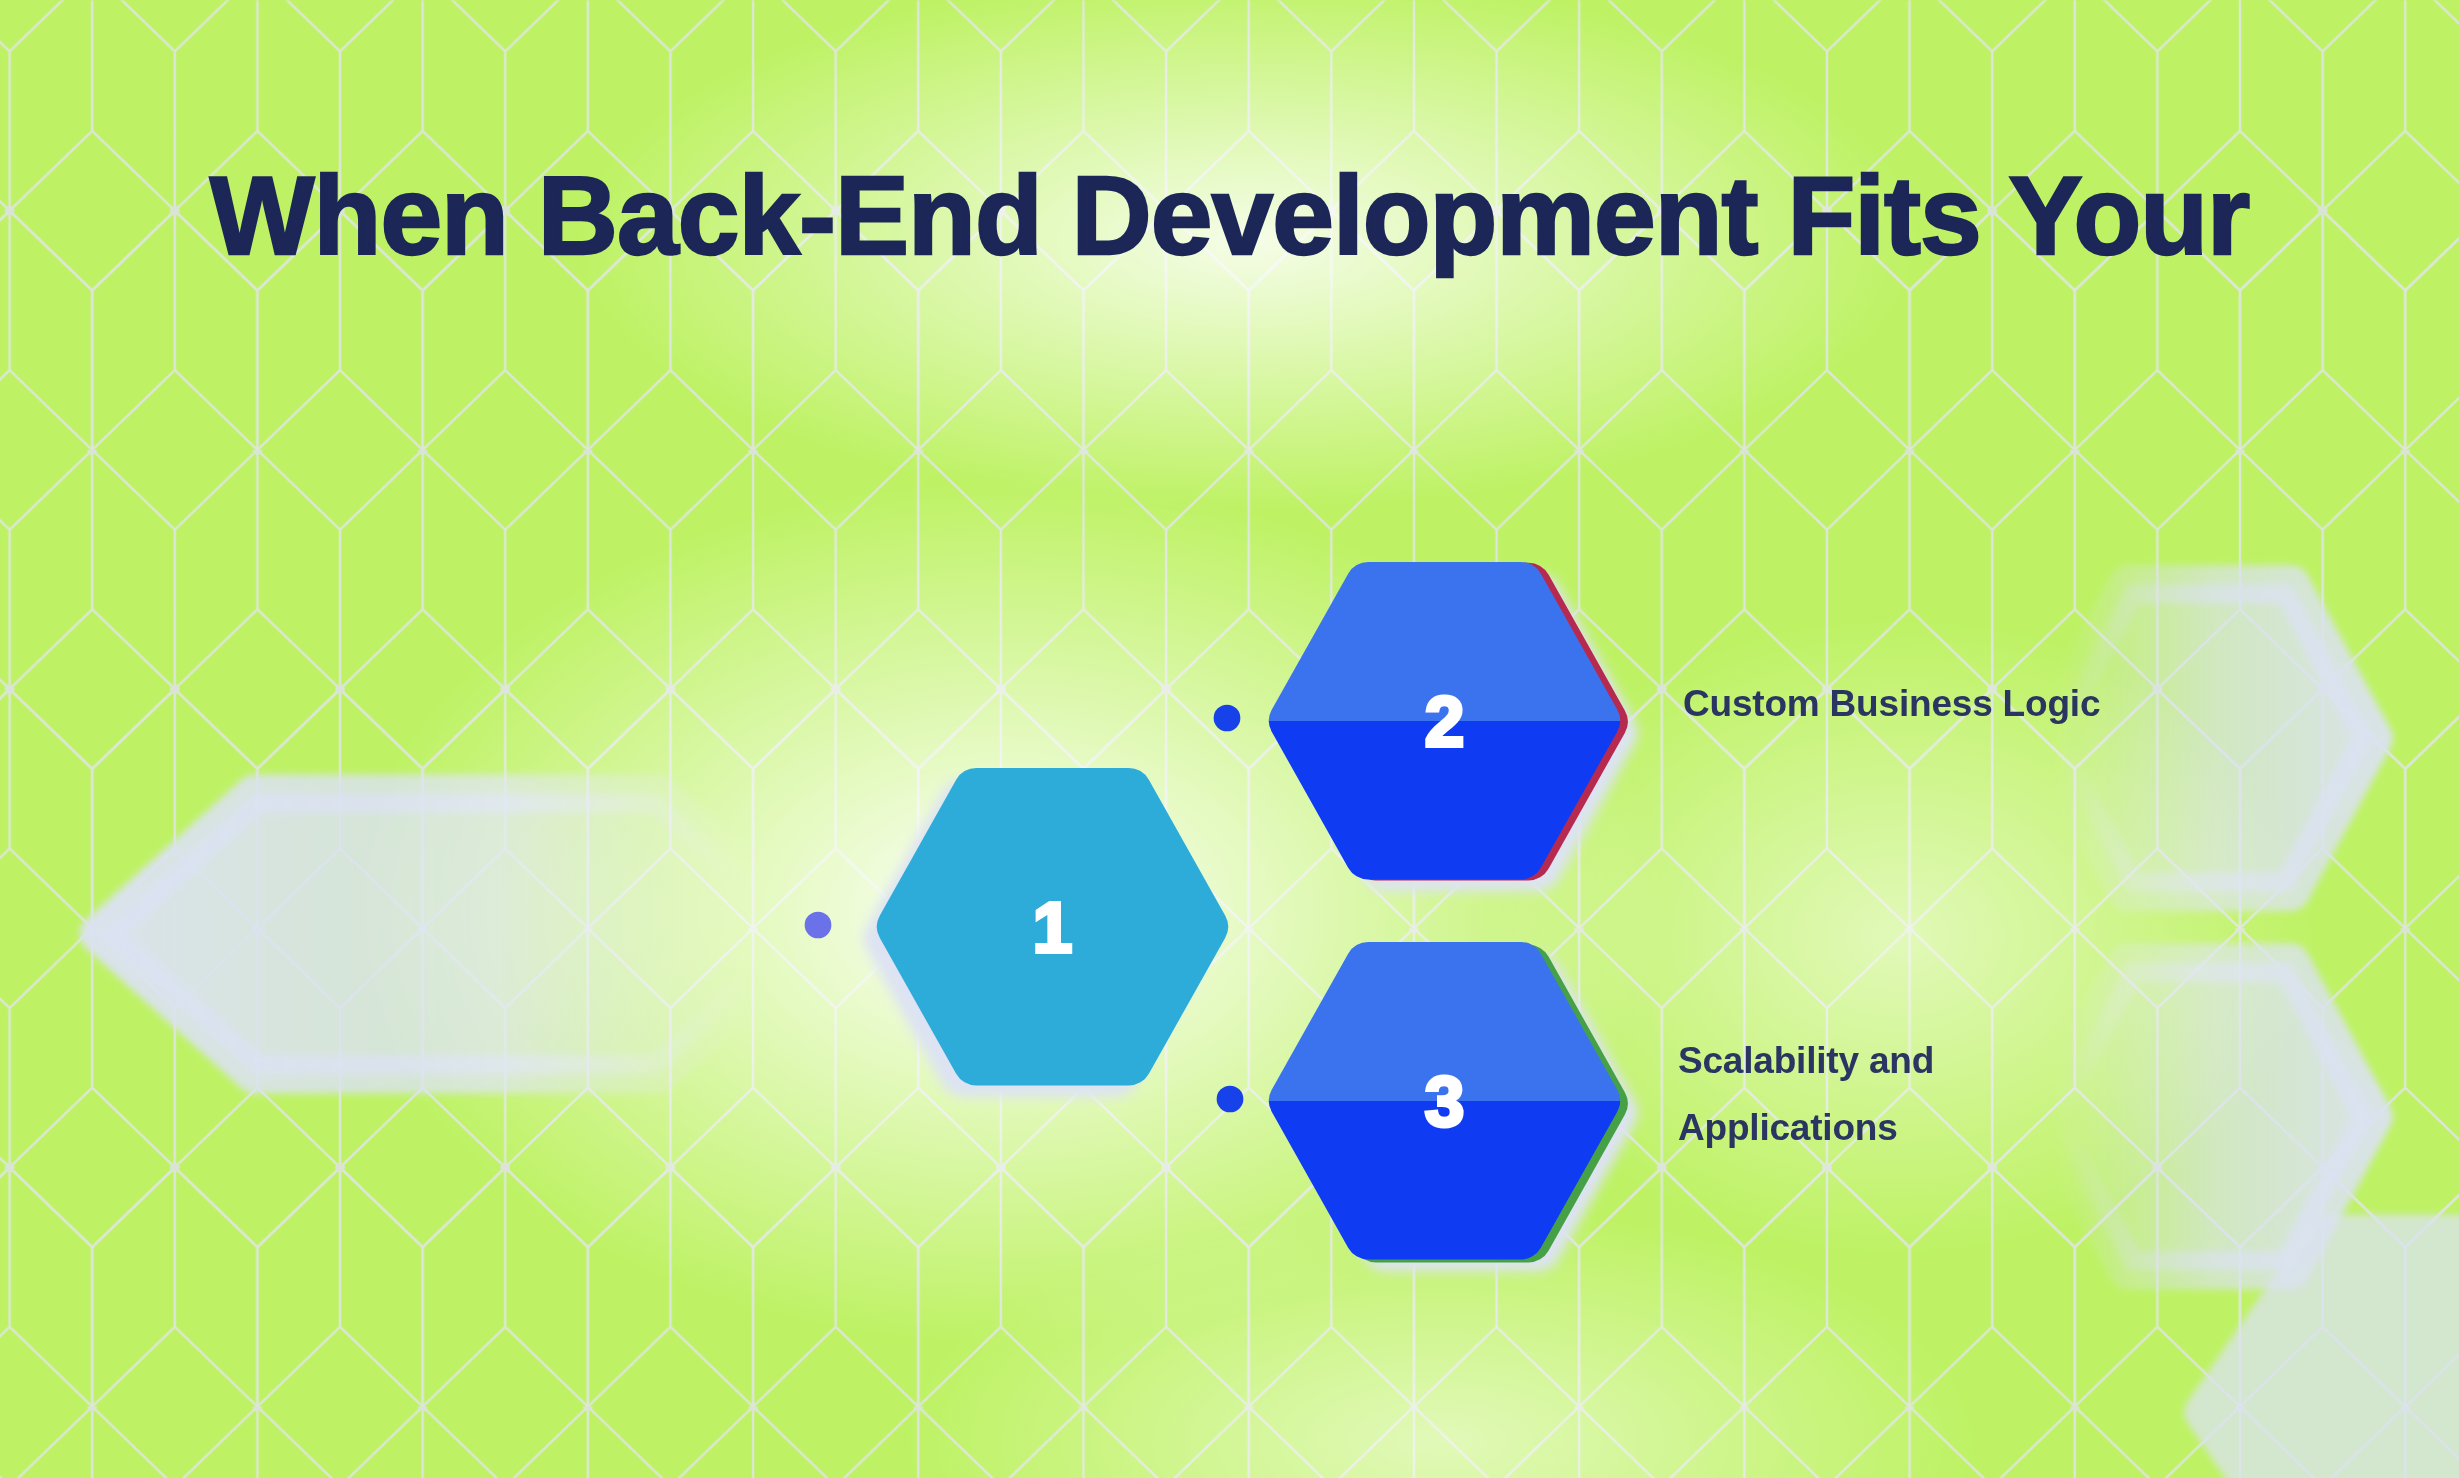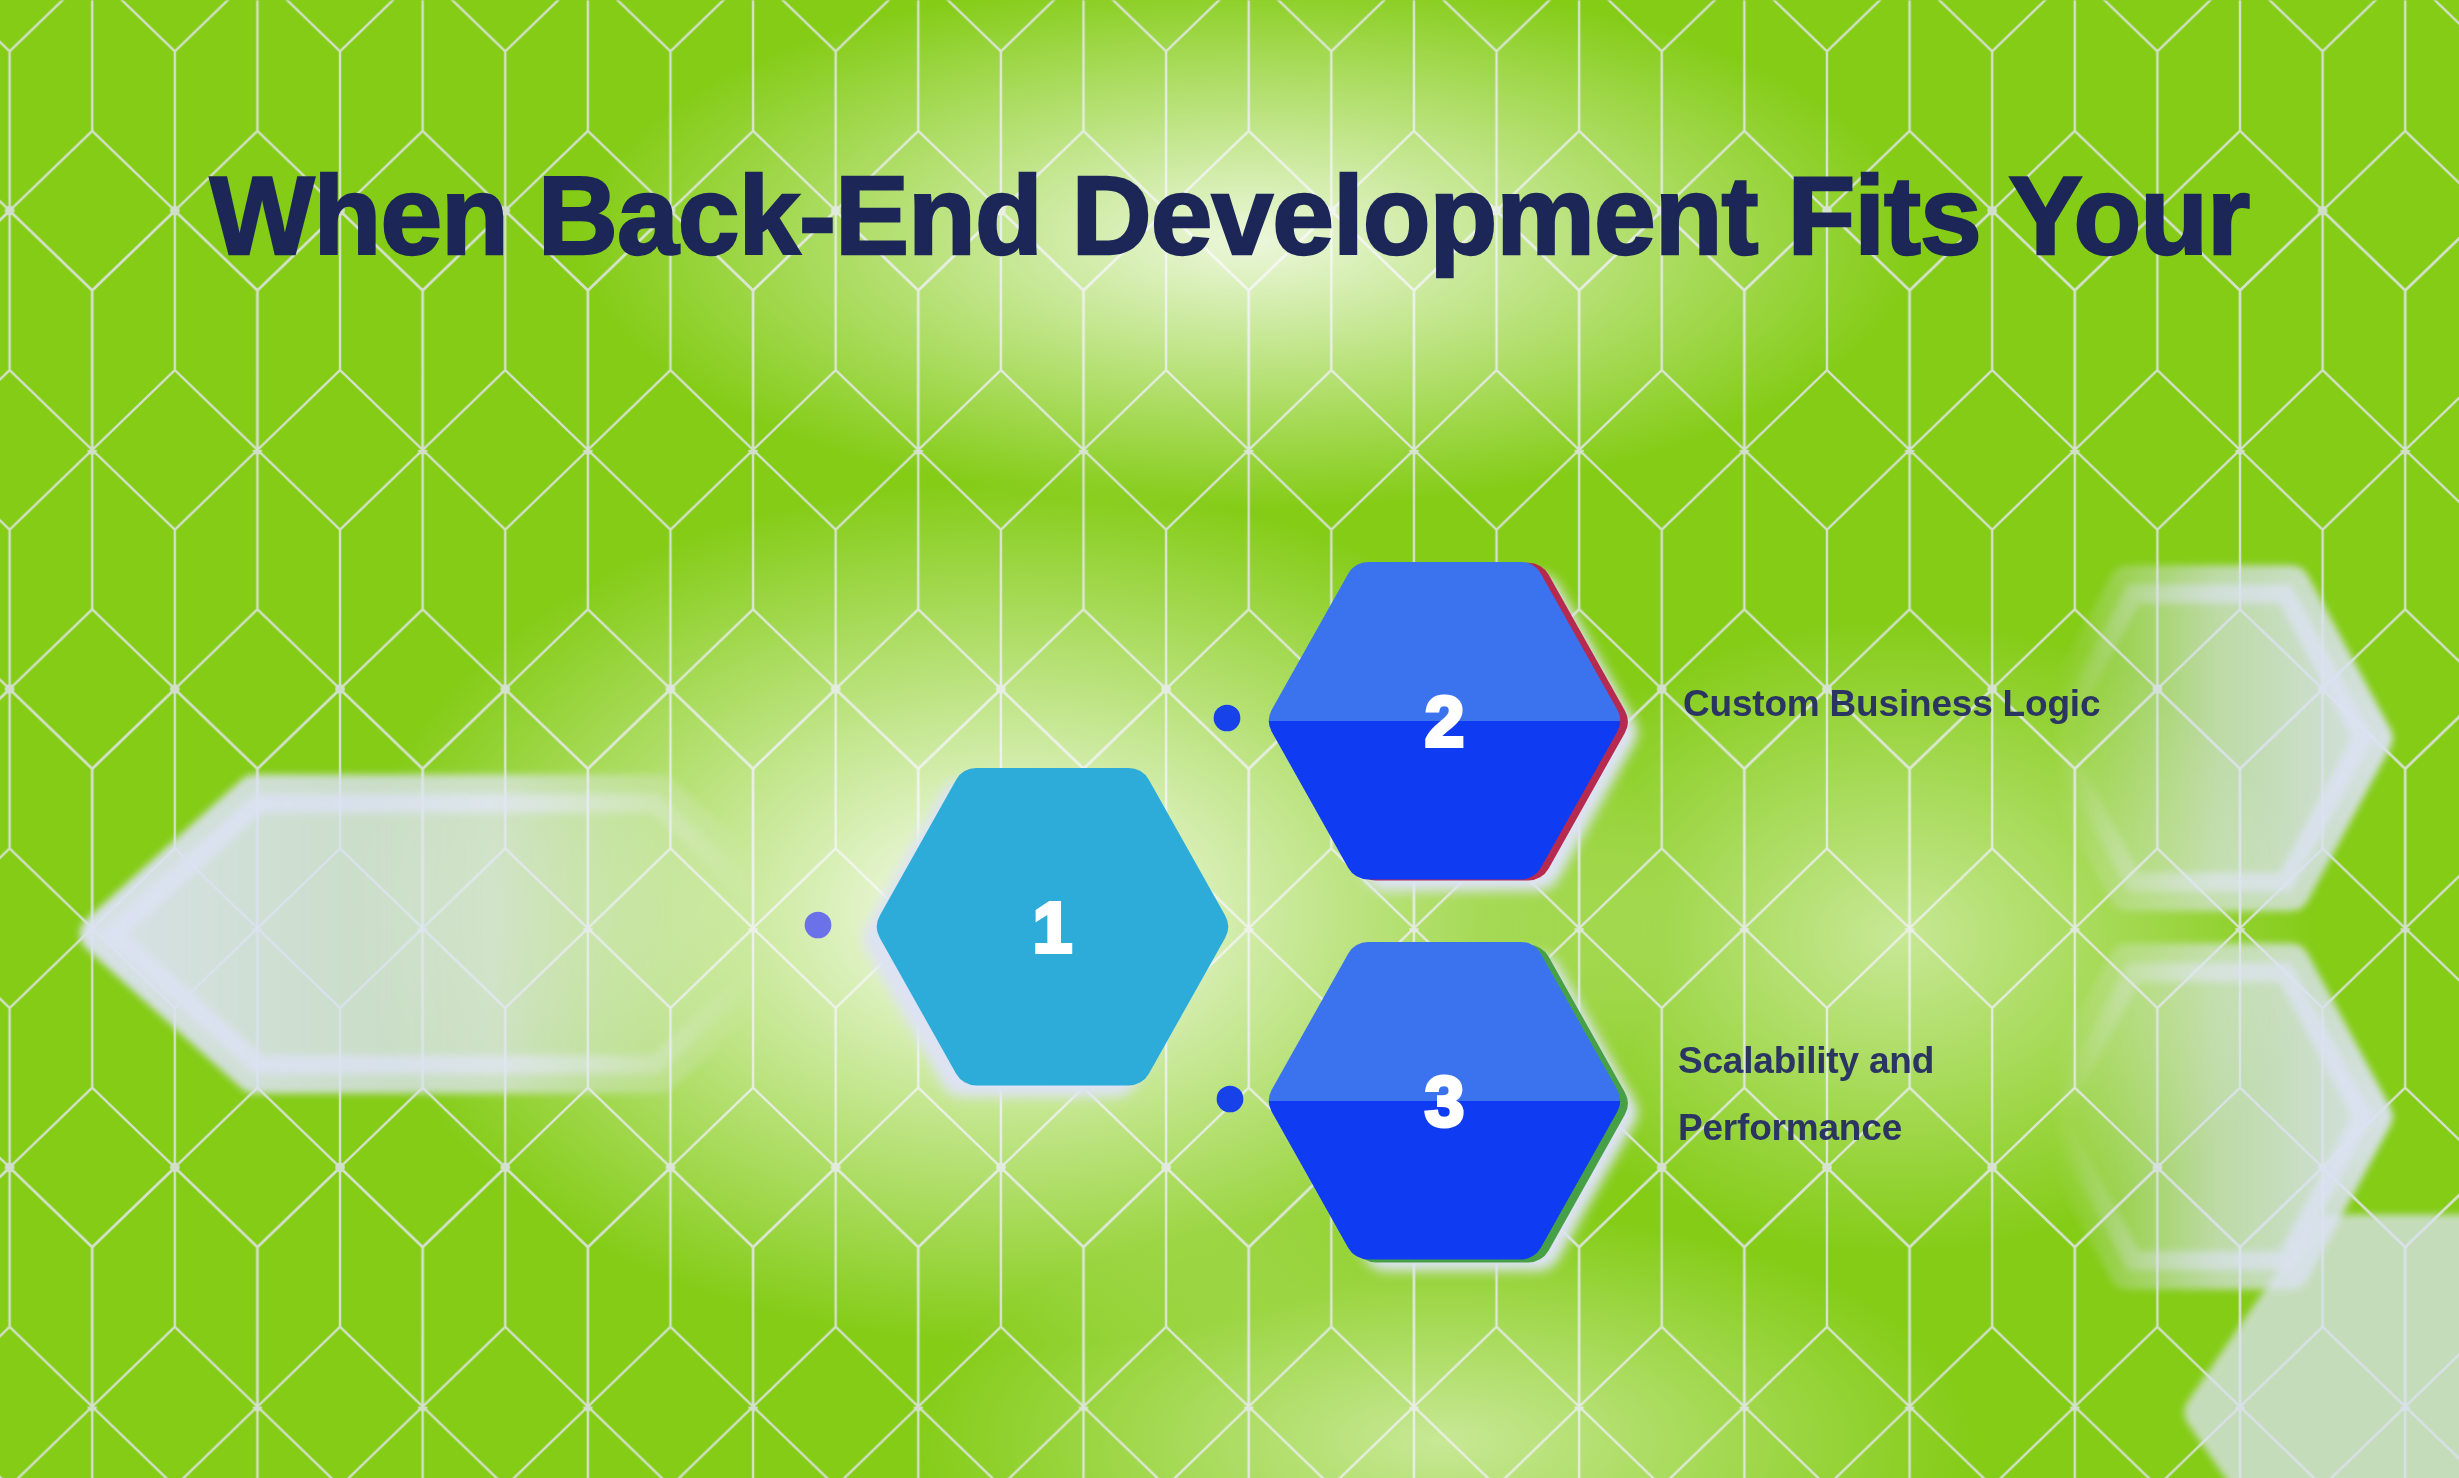--- a/index.html
+++ b/index.html
@@ -6,7 +6,7 @@
   body { font-family:"Liberation Sans", sans-serif; }
   #canvas {
     position:relative; width:2459px; height:1479px;
-    background:#84cc16; overflow:hidden;
+    background:#bef264; overflow:hidden;
   }
   .bg-svg { position:absolute; left:0; top:0; }
   .pat path { fill:none; stroke:#e2e4eb; stroke-width:2.5; }

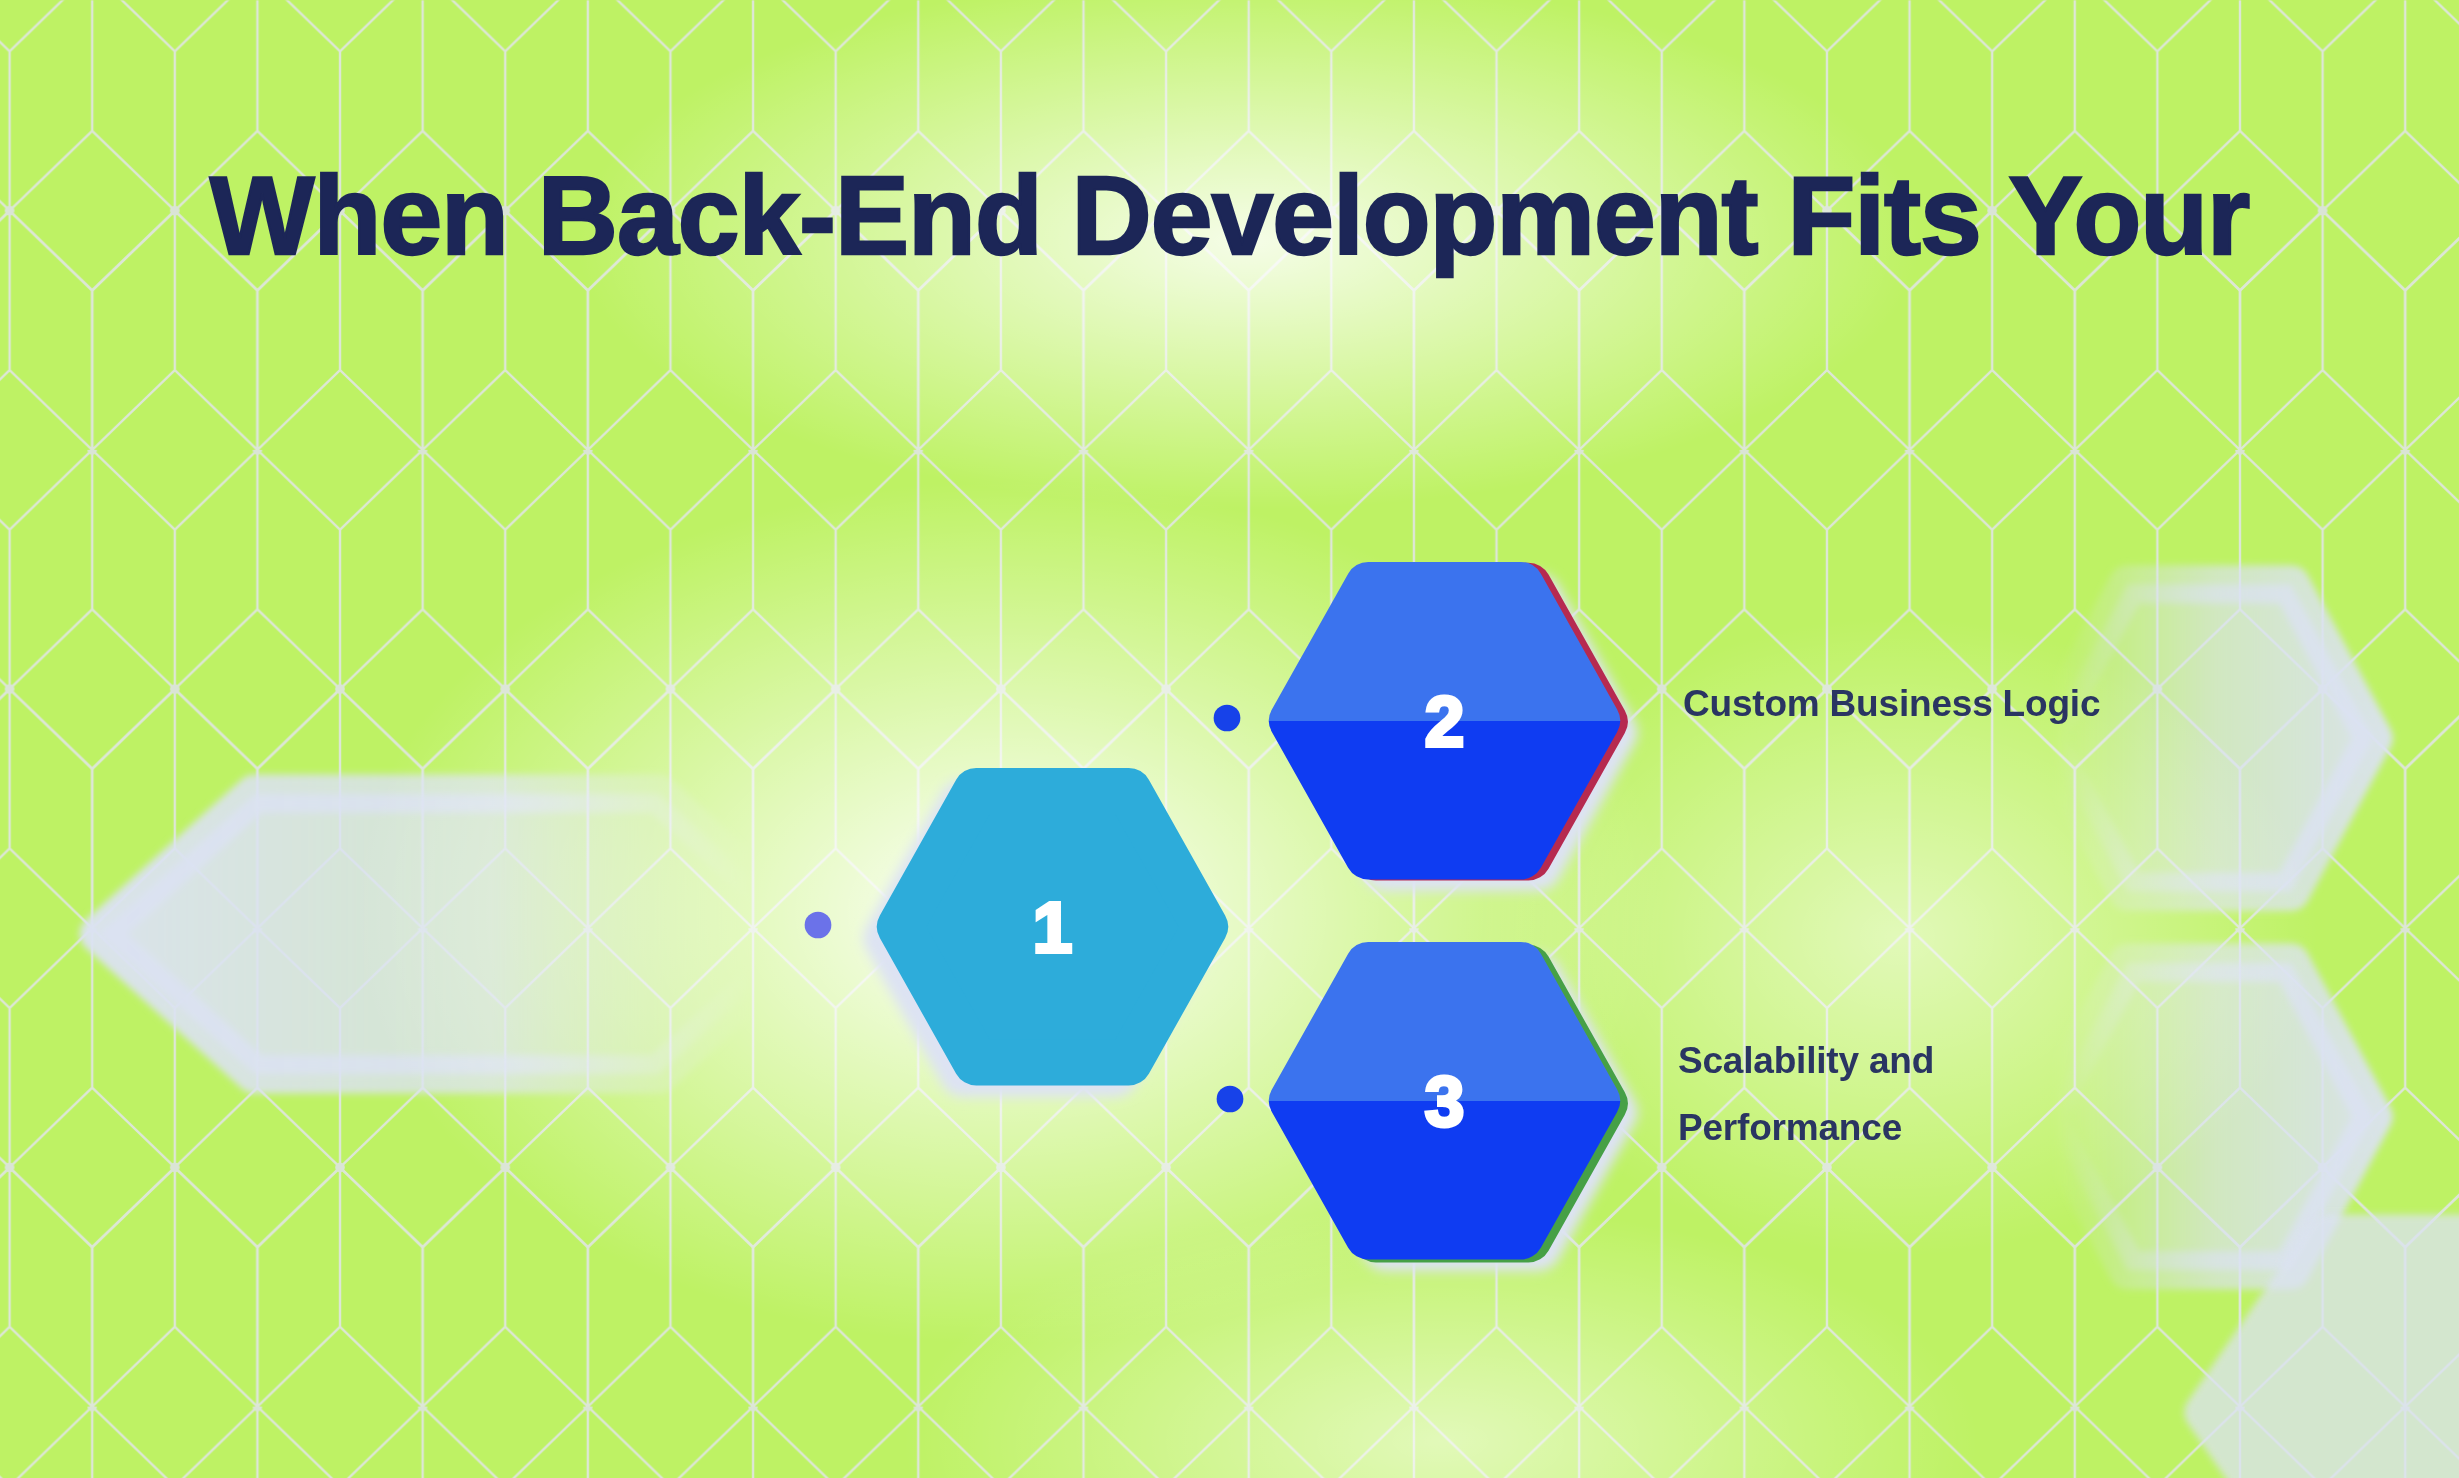--- a/index.html
+++ b/index.html
@@ -161,7 +161,7 @@
   </div>
   <div class="lbl" style="left:1678px; top:1027px;">
     <div>Scalability and</div>
-    <div>Performance</div>
+    <div>Applications</div>
   </div>
 
 </div>

